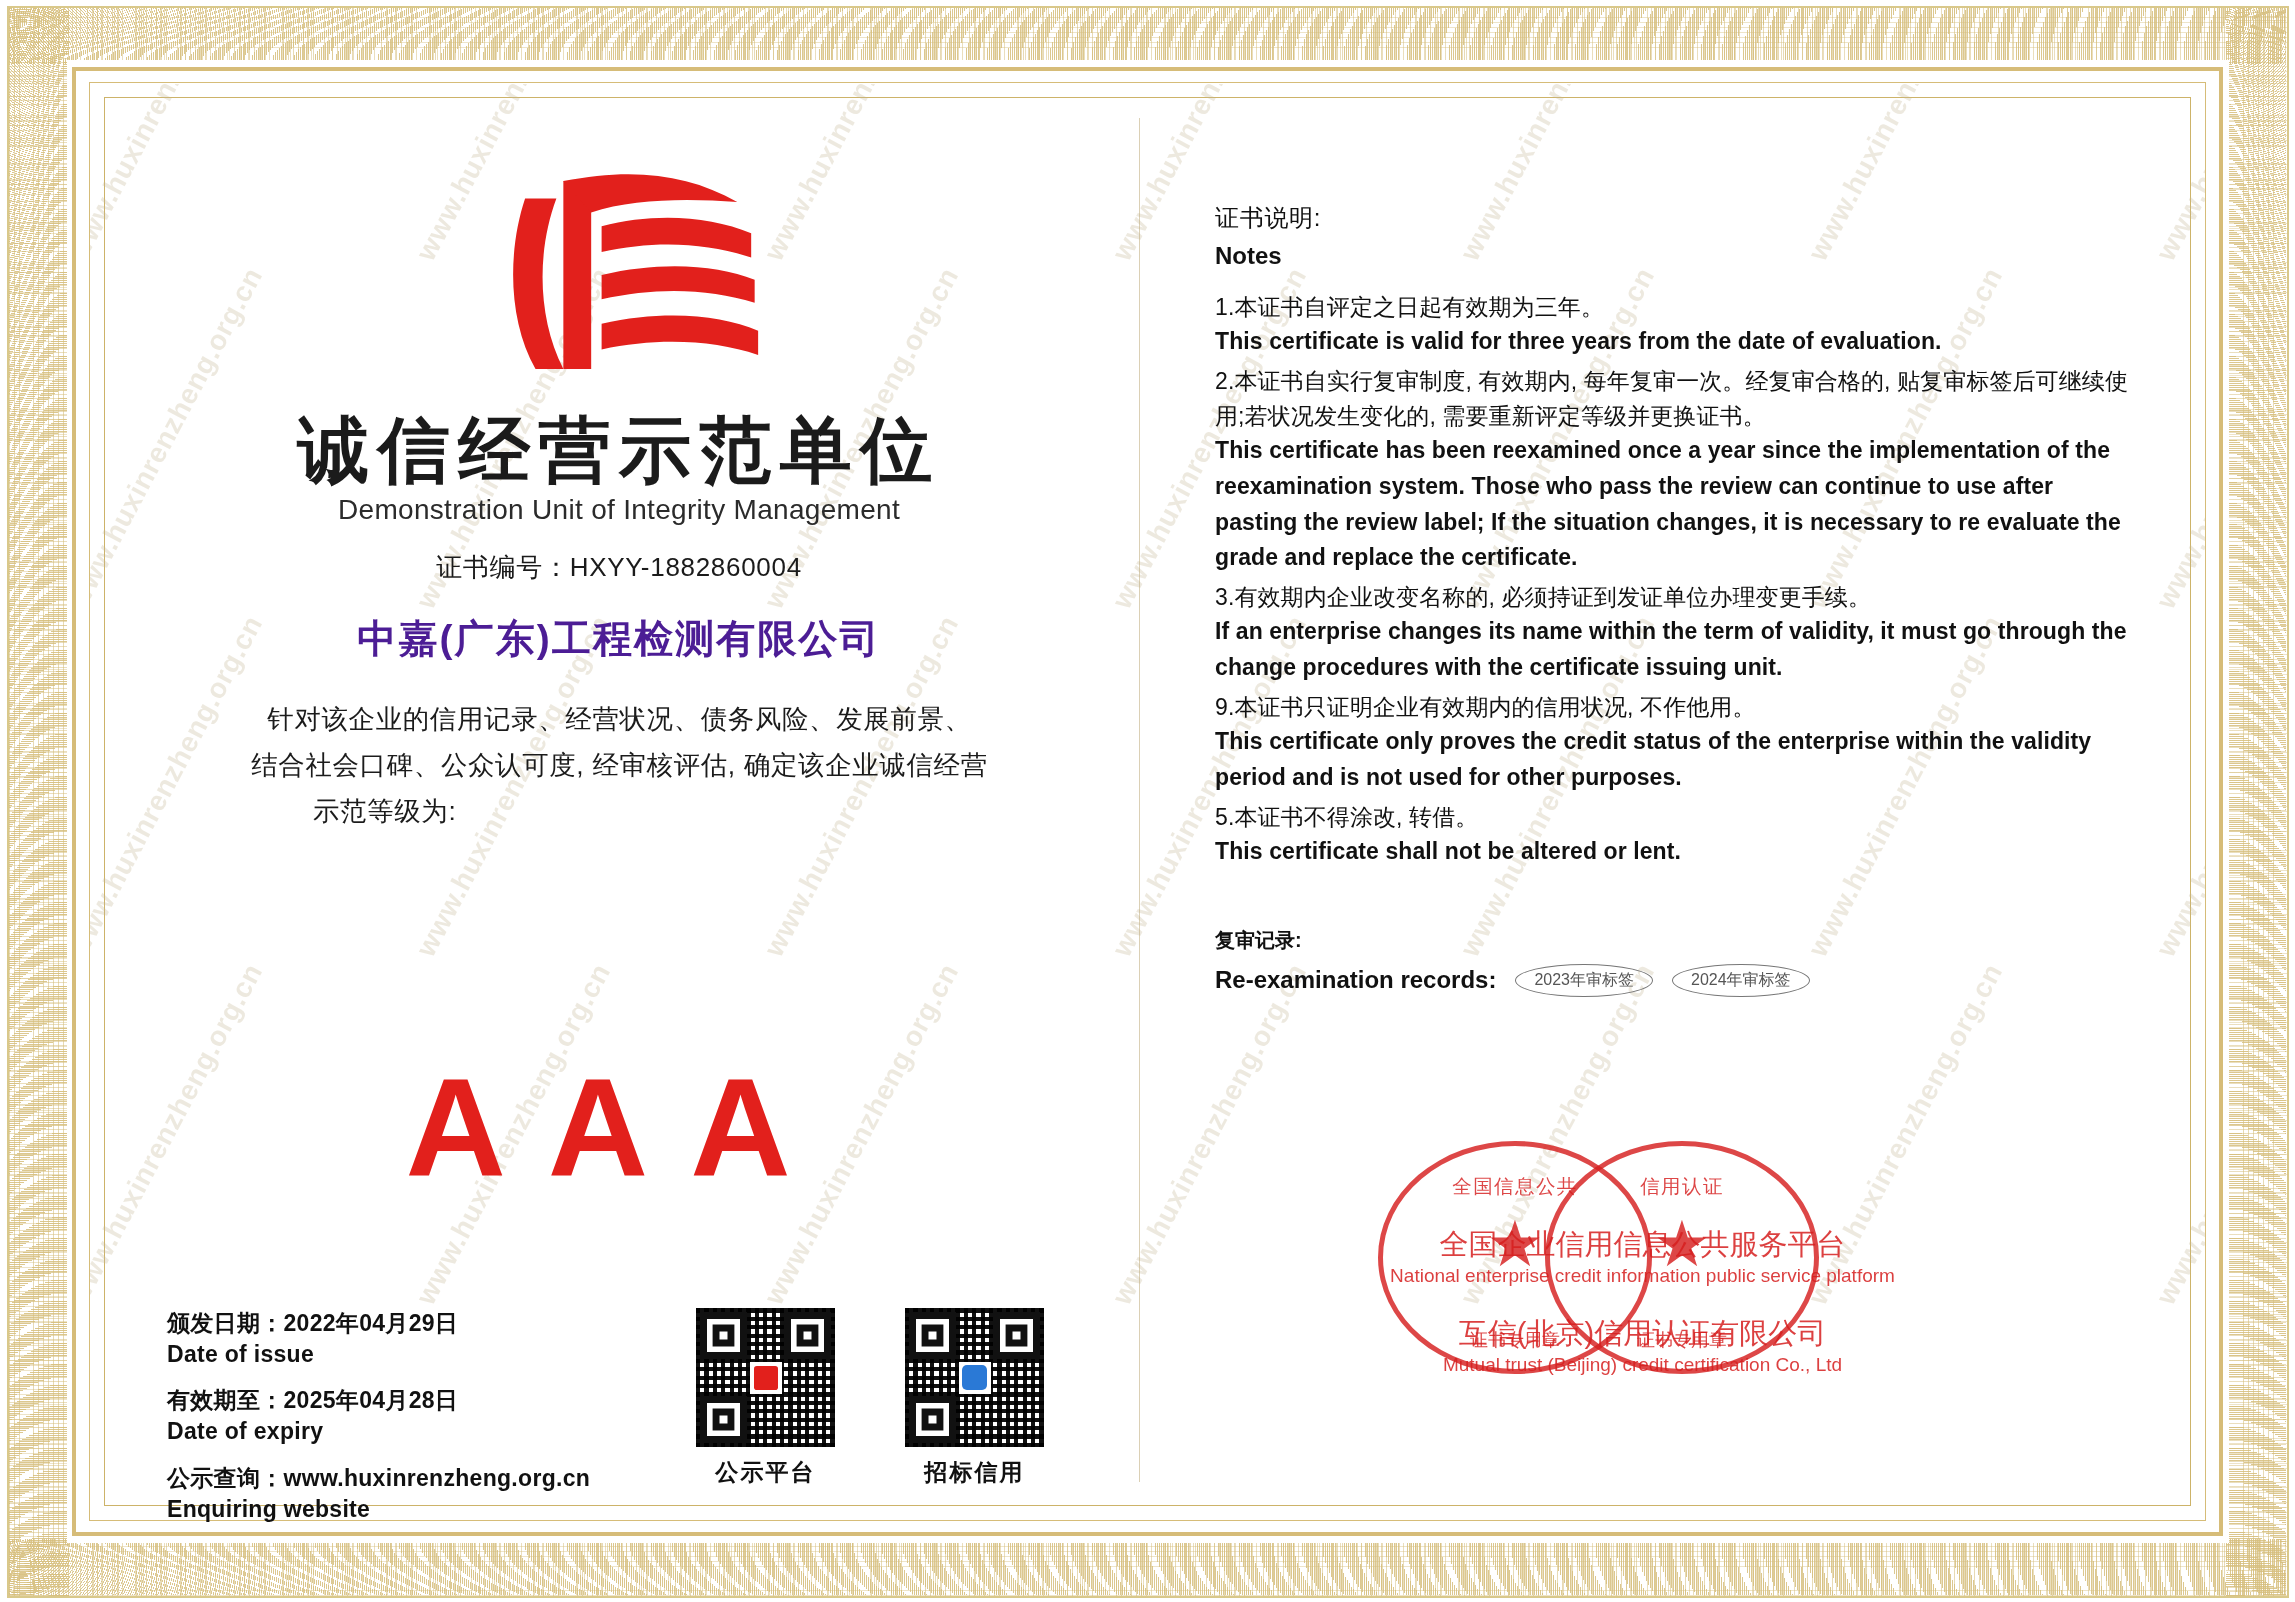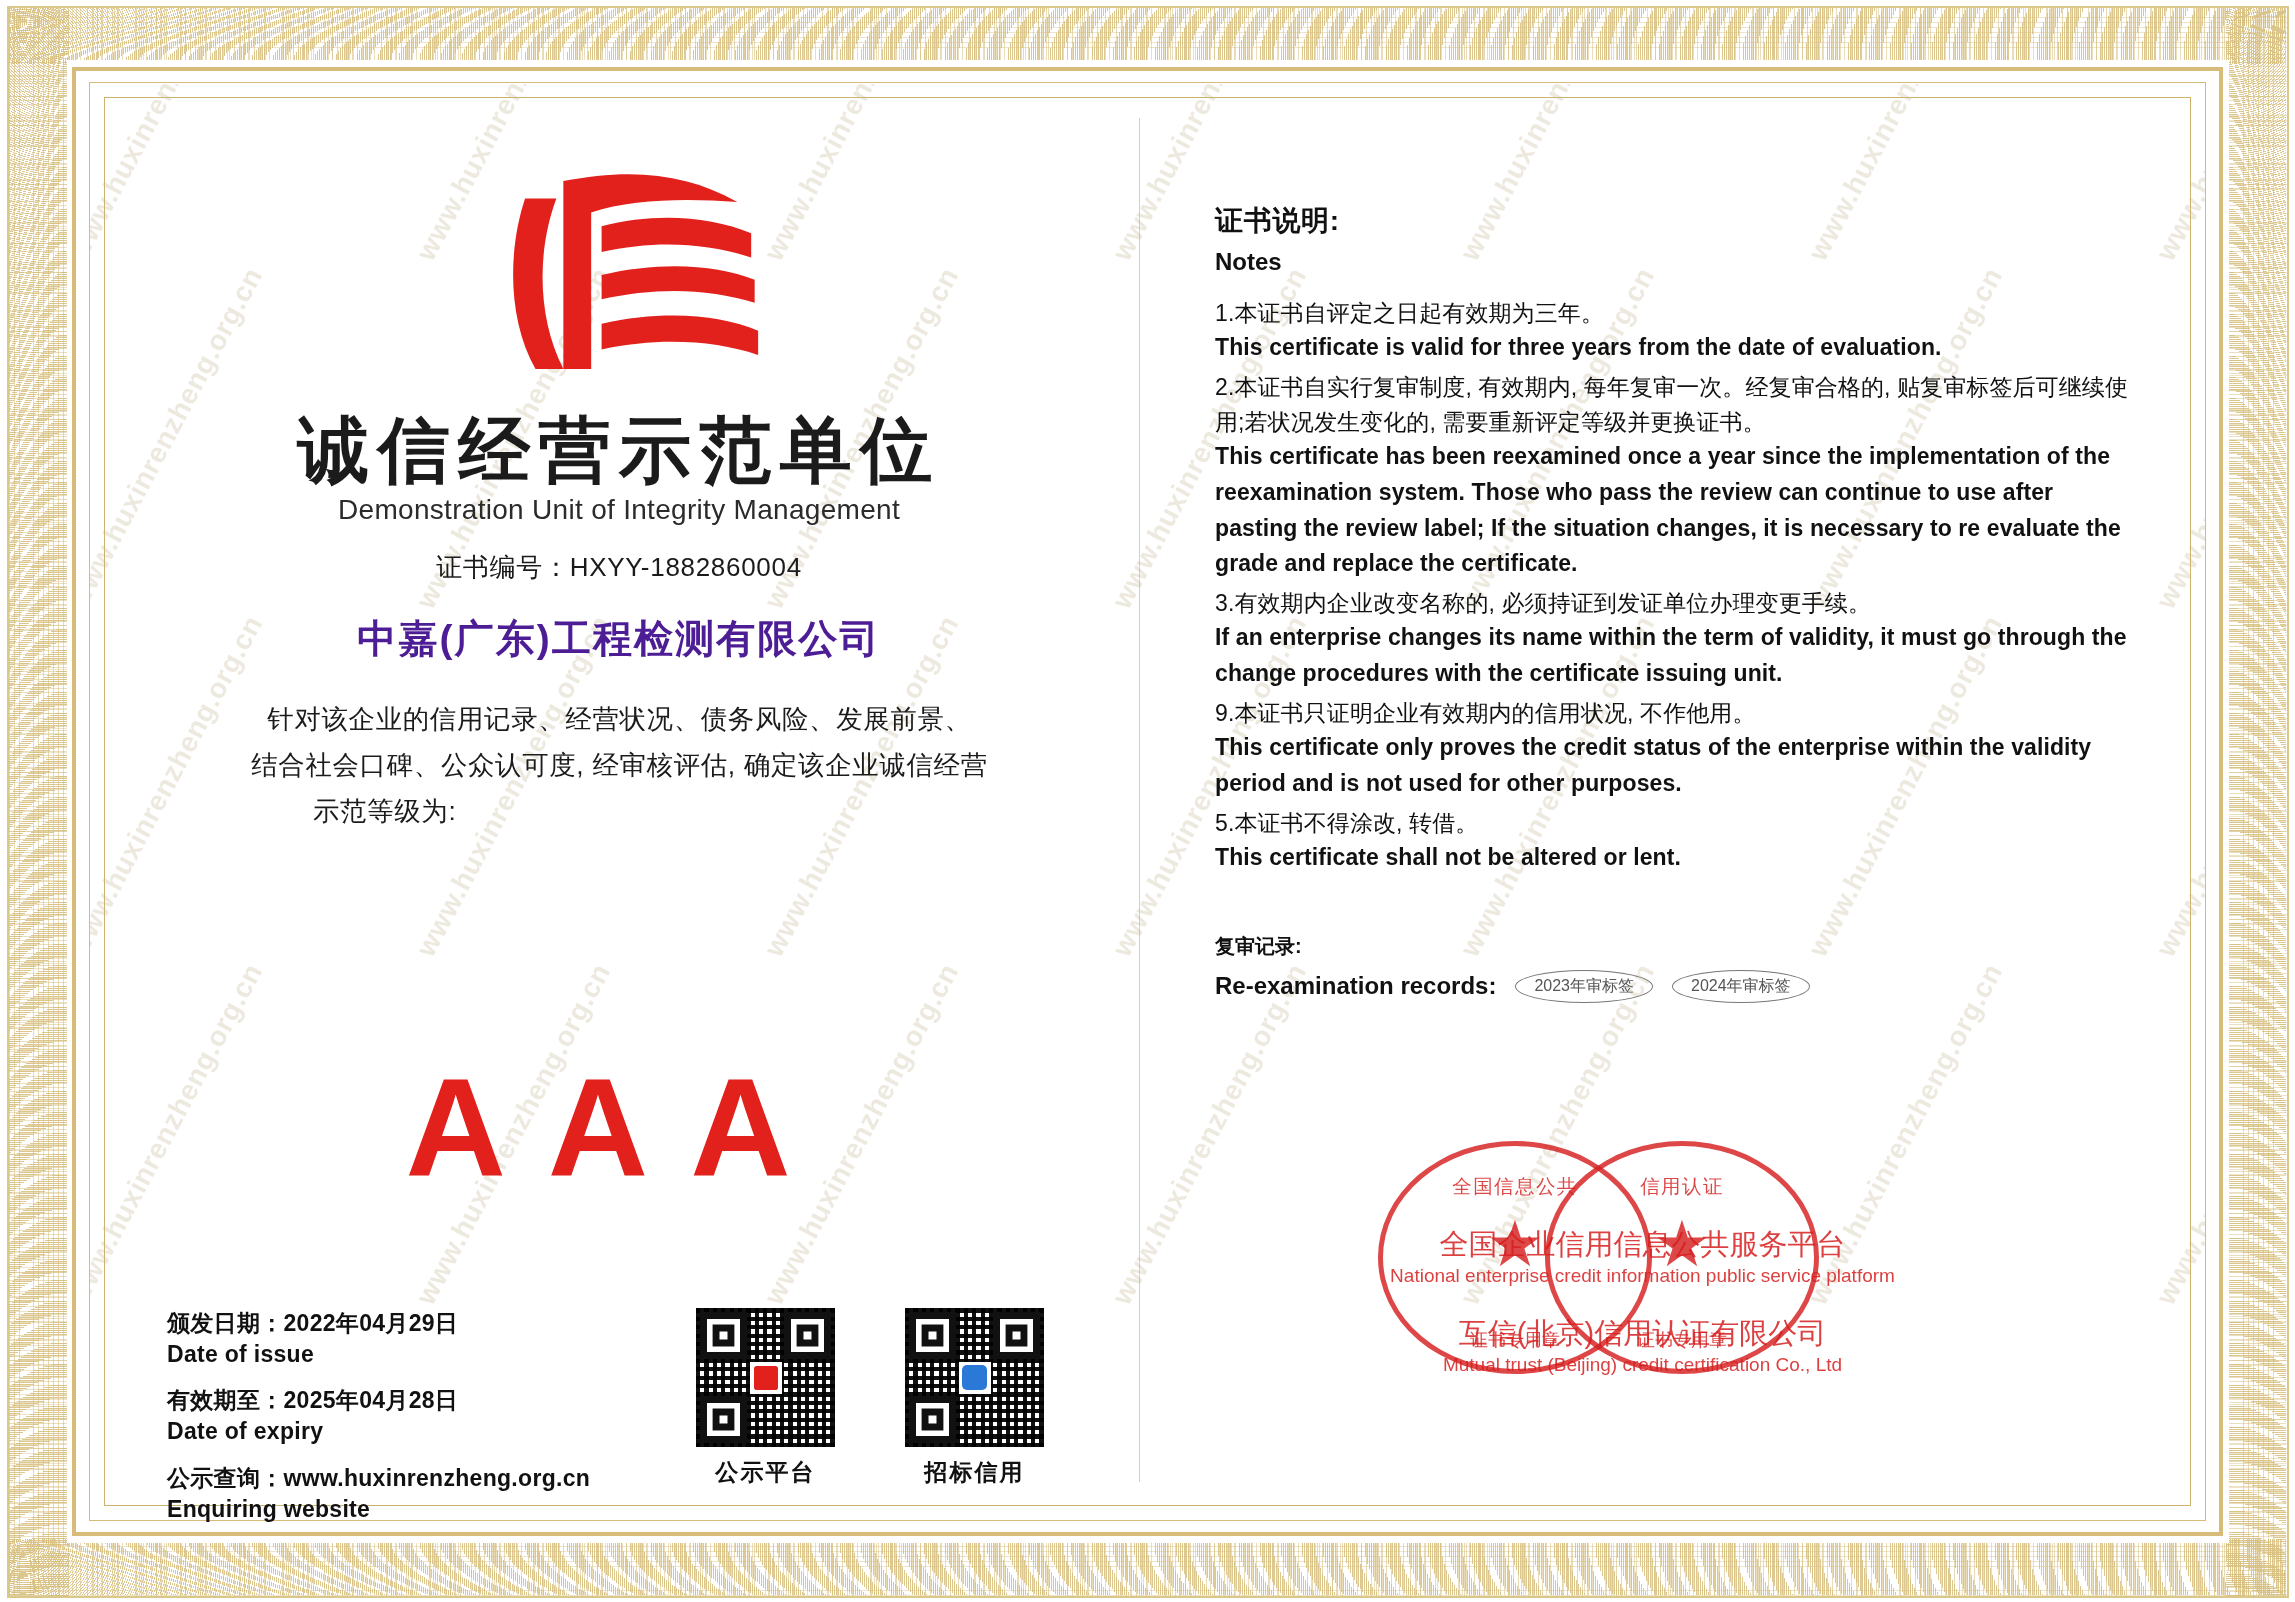--- a/index.html
+++ b/index.html
@@ -265,7 +265,7 @@
     width: 926px;
   }
   .notes-head .cn {
-    font-size: 28px; font-weight: bold; color: #111; letter-spacing: 0.7px;
+    font-size: 24px; font-weight: normal; color: #111; letter-spacing: 0.7px;
     display: block; margin-bottom: 8.4px;
   }
   .notes-head .en {

